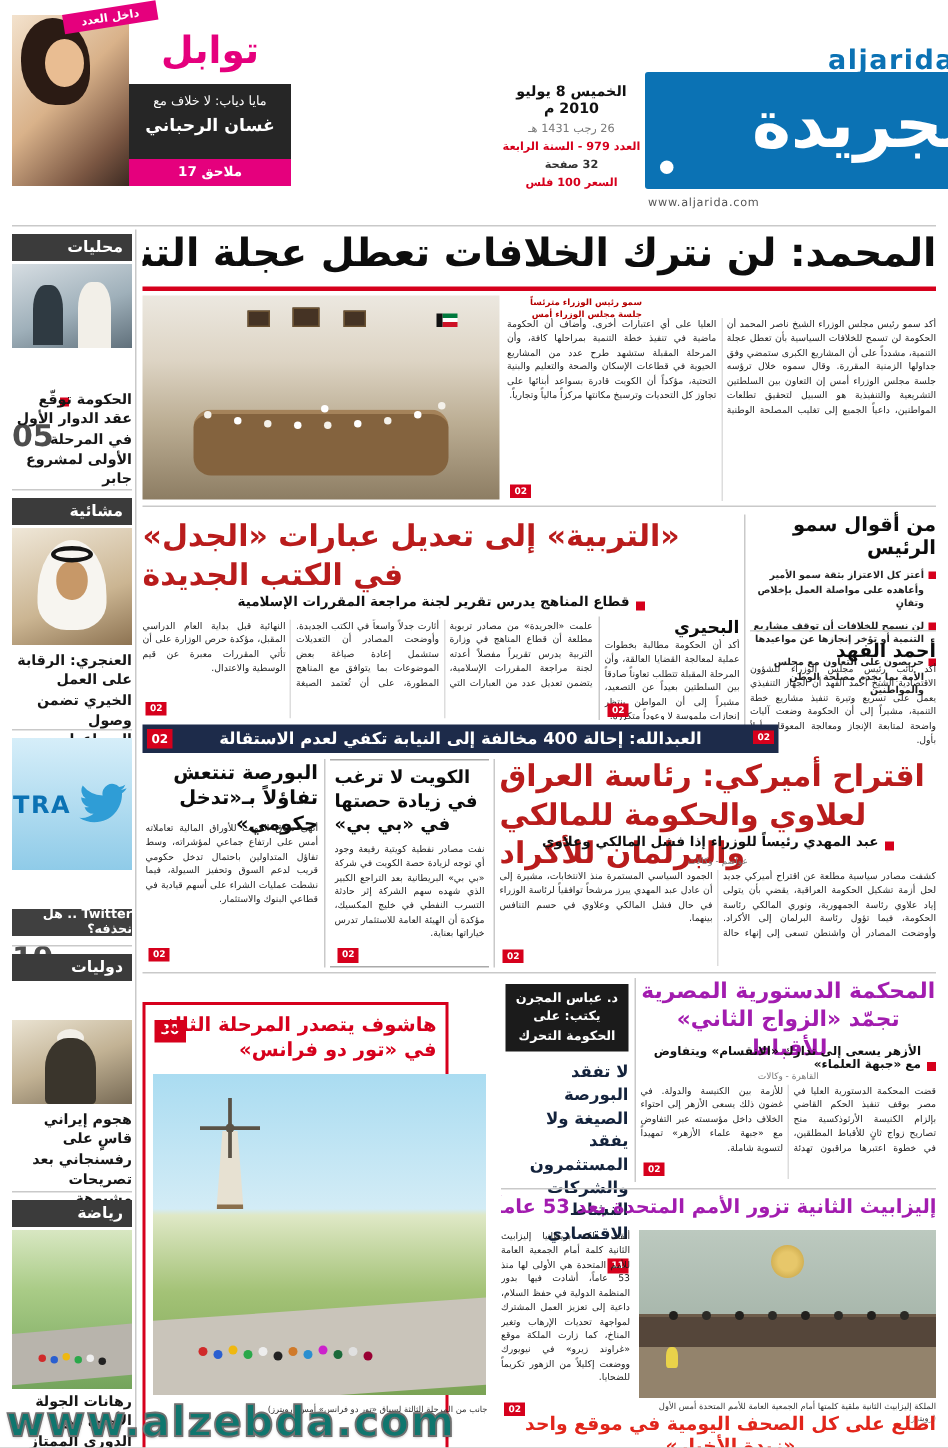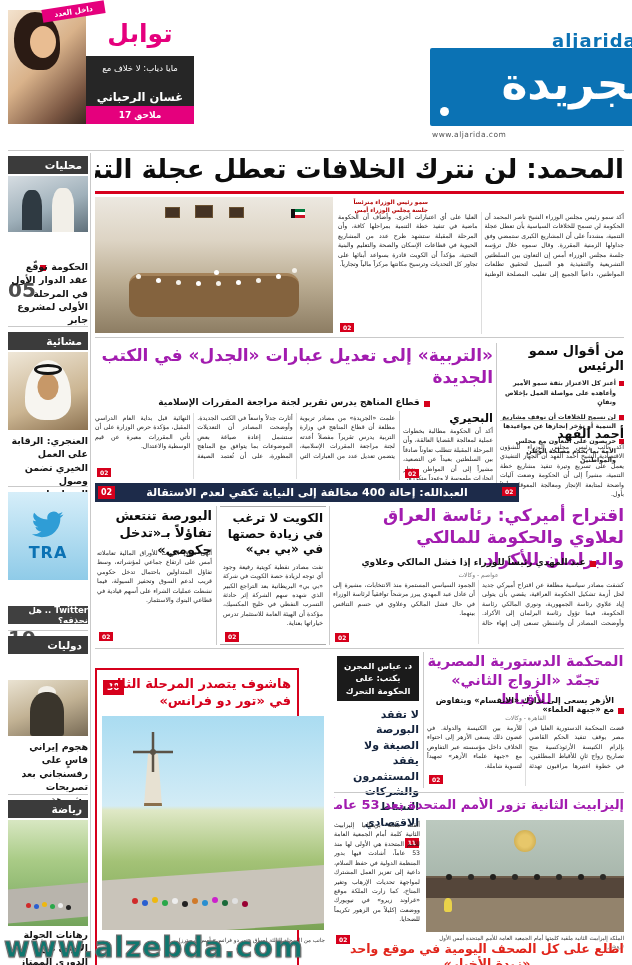--- a/index.html
+++ b/index.html
@@ -113,6 +113,13 @@
     </div>
   </div>
 
+  <div class="dateblock">
+    <div class="d1">الخميس 8 يوليو 2010 م</div>
+    <div class="d2">26 رجب 1431 هـ</div>
+    <div class="dr">العدد 979 - السنة الرابعة</div>
+    <div class="d4">32 صفحة</div>
+    <div class="dr">السعر 100 فلس</div>
+  </div>
 
   <div class="aljarida-en ltr">aljarida</div>
   <div class="masthead">

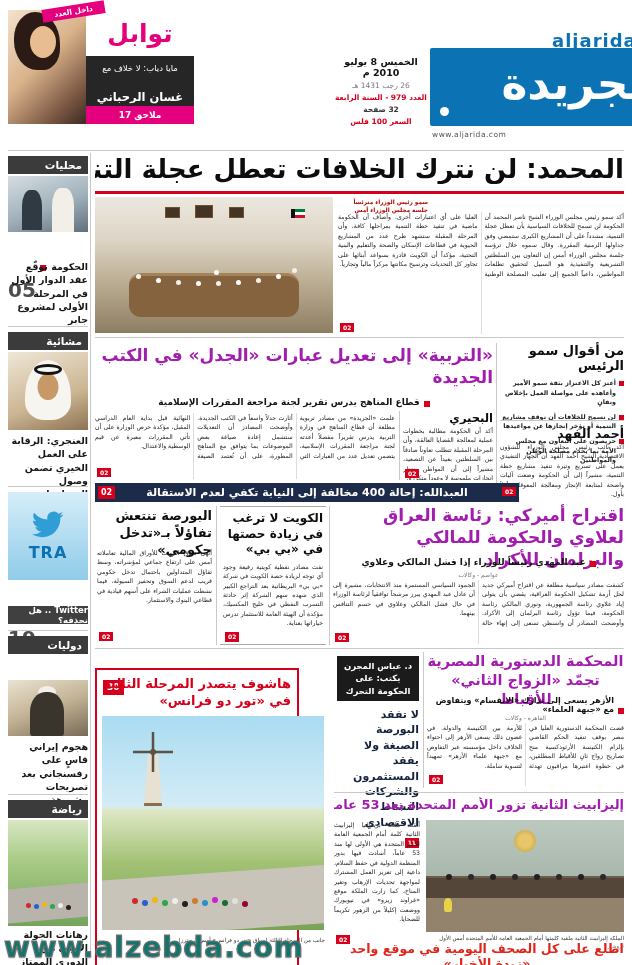--- a/index.html
+++ b/index.html
@@ -48,7 +48,7 @@
   .promo-brand{height:46px;display:flex;align-items:center;justify-content:center;color:#e5007d;font-size:25px;font-weight:bold;}
   .promo-dark{height:50px;background:#262626;color:#fff;text-align:center;padding-top:7px;}
   .promo-dark .l1{font-size:8.5px;}
-  .promo-dark .l2{font-size:11.5px;font-weight:bold;margin-top:17px;}
+  .promo-dark .l2{font-size:11.5px;font-weight:bold;margin-top:3px;}
   .promo-foot{position:absolute;bottom:0;left:0;width:100%;height:18px;background:#e5007d;color:#fff;font-size:9px;font-weight:bold;display:flex;align-items:center;justify-content:center;}
   .masthead{position:absolute;left:430px;top:48px;width:230px;height:78px;background:#0b72b4;display:flex;align-items:center;border-radius:2px;}
   .masthead .word{color:#fff;font-size:44px;font-weight:bold;line-height:1;padding-bottom:6px;}

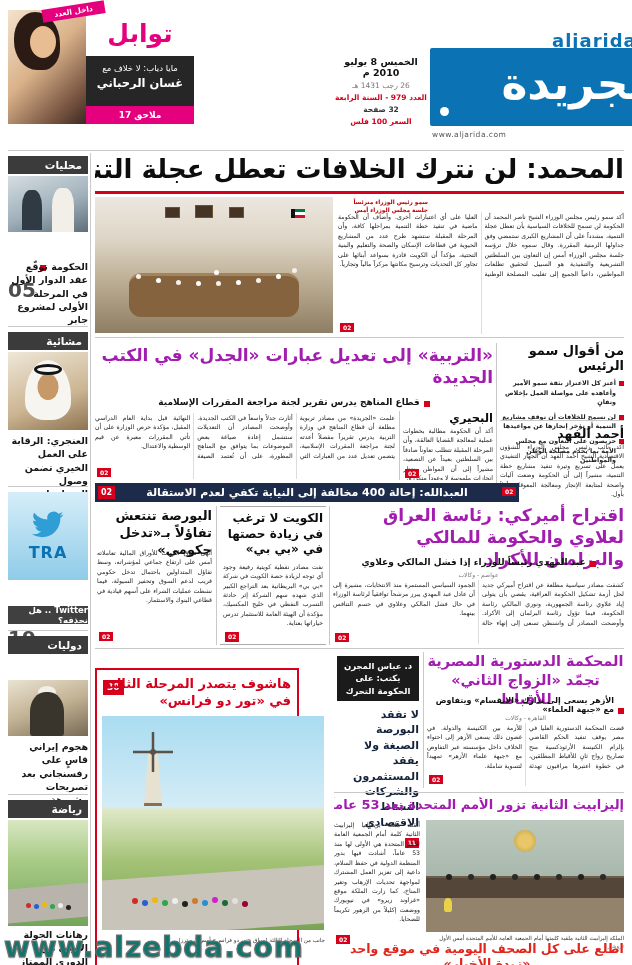--- a/index.html
+++ b/index.html
@@ -23,7 +23,7 @@
   .photo{position:absolute;overflow:hidden;}
   .cap{font-size:5.6px;color:#333;line-height:1.45;}
   .h-main{font-size:26px;font-weight:bold;white-space:nowrap;text-align:center;color:#0d0d0d;overflow:hidden;}
-  .h-xl{font-size:17px;font-weight:bold;line-height:1.28;text-align:right;color:#a21caf;}
+  .h-xl{font-size:20px;font-weight:bold;line-height:1.28;text-align:left;color:#b91c1c;}
   .h-l{font-size:14.5px;font-weight:bold;line-height:1.3;text-align:center;color:#a21caf;}
   .h-m{font-size:13px;font-weight:bold;line-height:1.3;color:#0d0d0d;}
   .subhead{font-weight:bold;font-size:9px;color:#111;display:flex;justify-content:center;align-items:flex-end;gap:4px;}

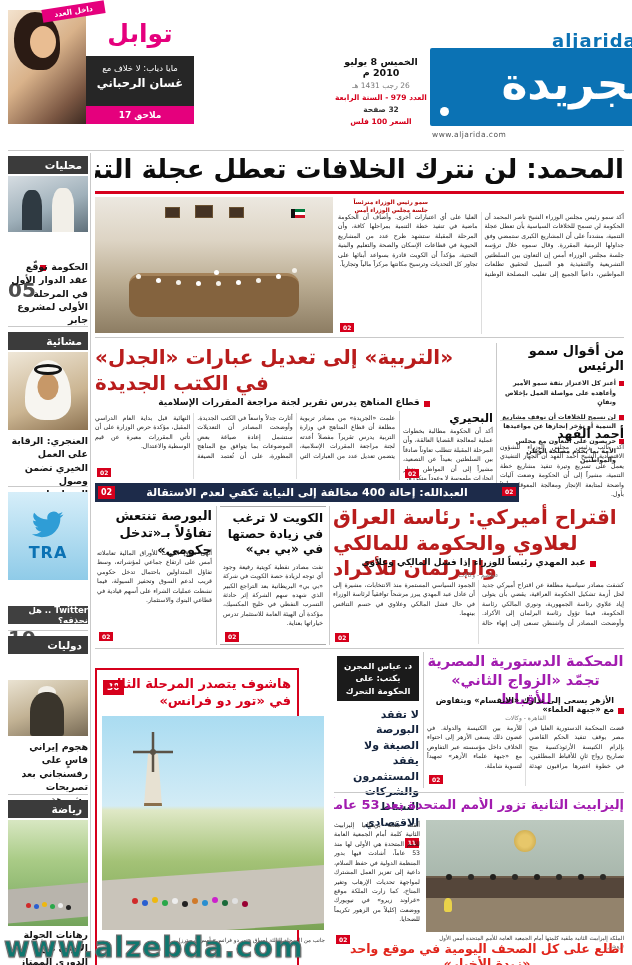--- a/index.html
+++ b/index.html
@@ -259,7 +259,7 @@
   <div class="vrule" style="left:216px;top:506px;height:139px;"></div>
 
   <div class="bp-box" style="left:220px;top:506px;width:106px;height:139px;">
-    <div class="h-m" style="text-align:right;font-size:12px;">الكويت لا ترغب في زيادة حصتها في «بي بي»</div>
+    <div class="h-m" style="text-align:left;font-size:12px;">الكويت لا ترغب في زيادة حصتها في «بي بي»</div>
     <div style="position:relative;height:82px;margin-top:4px;">
       <div class="t6 fill">نفت مصادر نفطية كويتية رفيعة وجود أي توجه لزيادة حصة الكويت في شركة «بي بي» البريطانية بعد التراجع الكبير الذي شهده سهم الشركة إثر حادثة التسرب النفطي في خليج المكسيك، مؤكدة أن الهيئة العامة للاستثمار تدرس خياراتها بعناية.</div>
       <span class="pg-badge badge-abs">02</span>

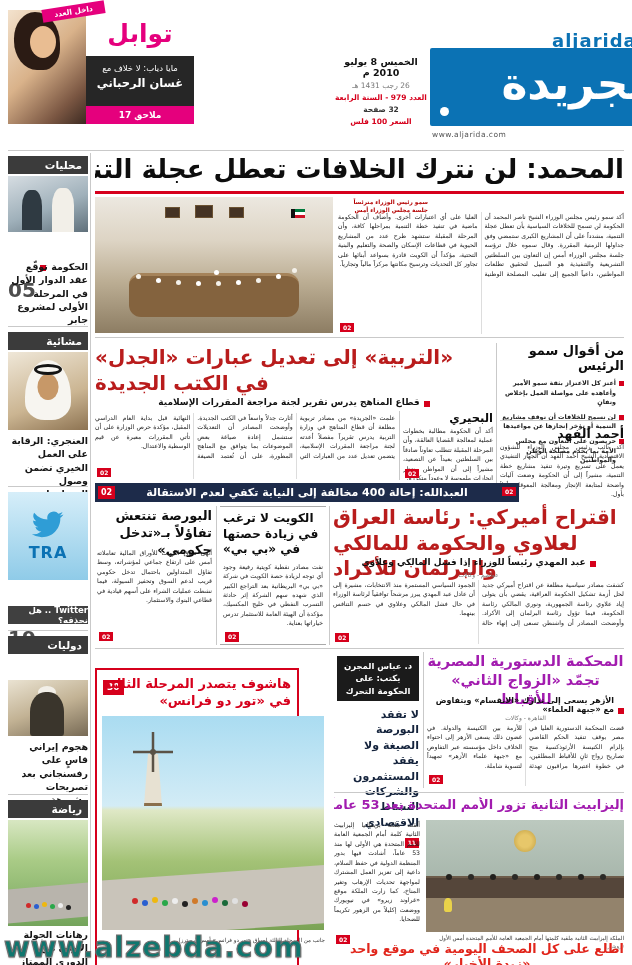--- a/index.html
+++ b/index.html
@@ -83,7 +83,7 @@
   .un-desk{position:absolute;left:0;right:0;top:56px;height:22px;background:#55463a;border-top:2px solid #6d5c4a;}
   .un-floor{position:absolute;left:0;right:0;bottom:0;height:34px;background:#93836c;}
   .queen{position:absolute;left:18px;bottom:20px;width:8px;height:14px;background:#e9d24a;border-radius:40% 40% 20% 20%;}
-  .tw-box{position:absolute;background:linear-gradient(180deg,#d6eef9 0%,#8fcbe8 100%);display:flex;flex-direction:column;align-items:center;justify-content:center;gap:4px;}
+  .tw-box{position:absolute;background:linear-gradient(180deg,#d6eef9 0%,#8fcbe8 100%);display:flex;flex-direction:row;align-items:center;justify-content:center;gap:4px;}
   .tra{color:#0b72b4;font-size:16px;font-weight:bold;letter-spacing:1px;}
   .tw-strip{position:absolute;background:#404040;color:#fff;font-size:8.5px;font-weight:bold;display:flex;align-items:center;justify-content:center;}
   .lead-cap{position:absolute;font-size:5.8px;font-weight:bold;color:#b40000;text-align:right;line-height:1.4;}

